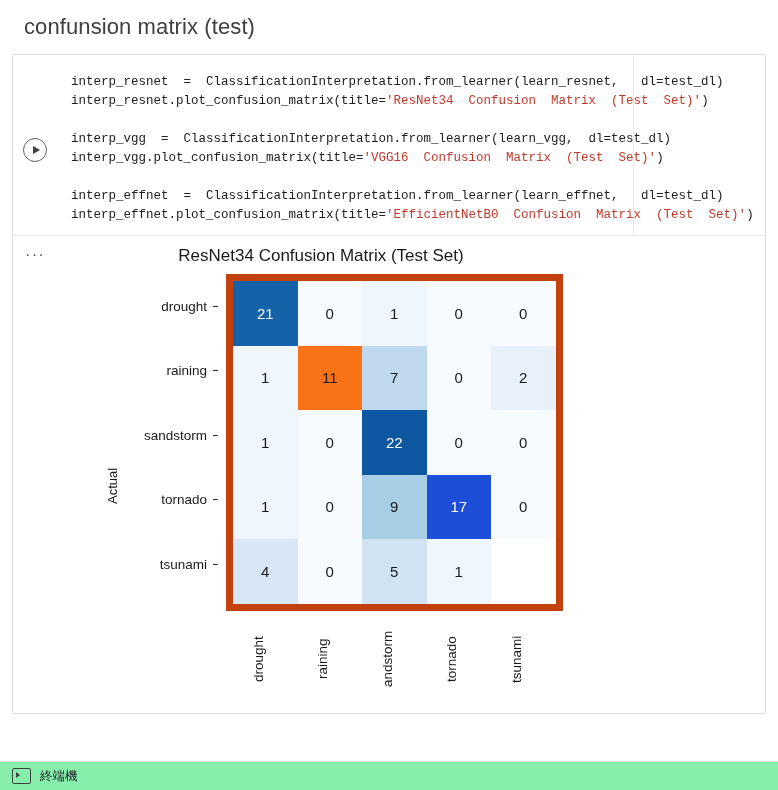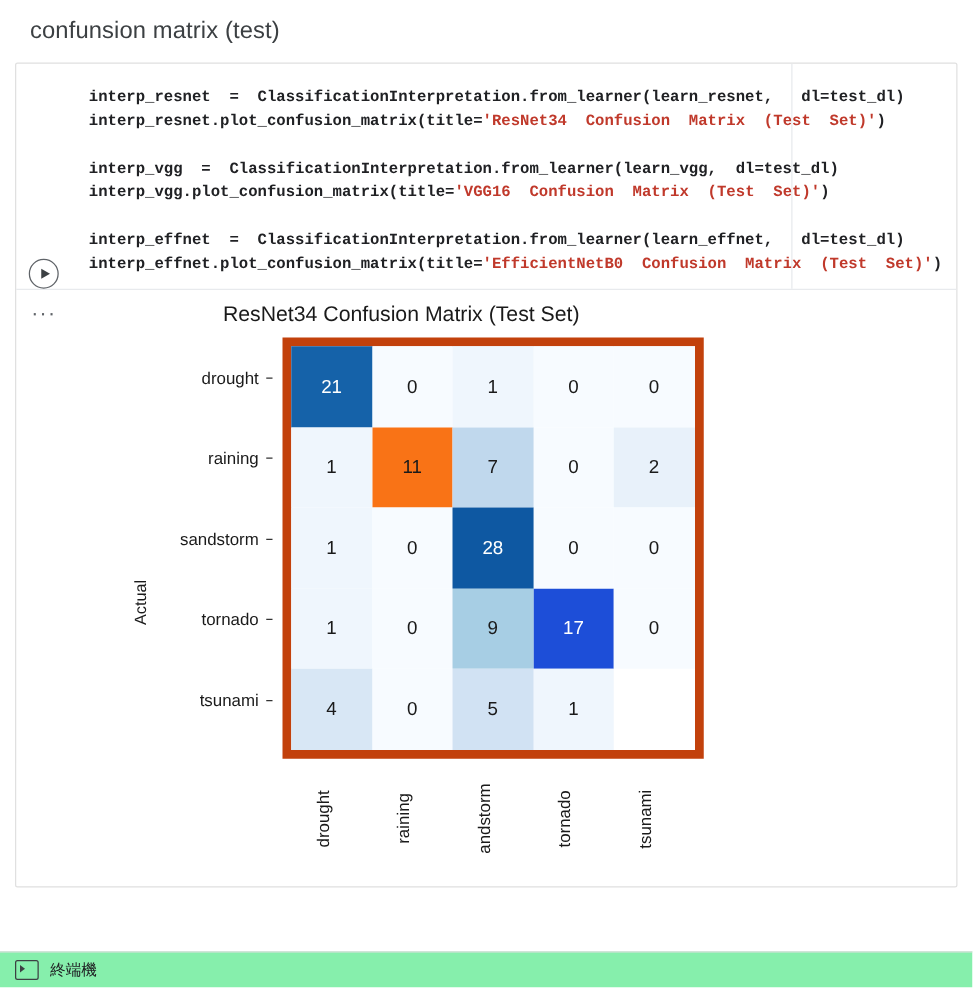--- a/index.html
+++ b/index.html
@@ -16,7 +16,7 @@
     overflow: hidden;
   }
   .page-title {
-    font-size: 19px;
+    font-size: 22px;
     color: #3c4043;
     padding: 14px 0 0 24px;
     font-weight: 400;

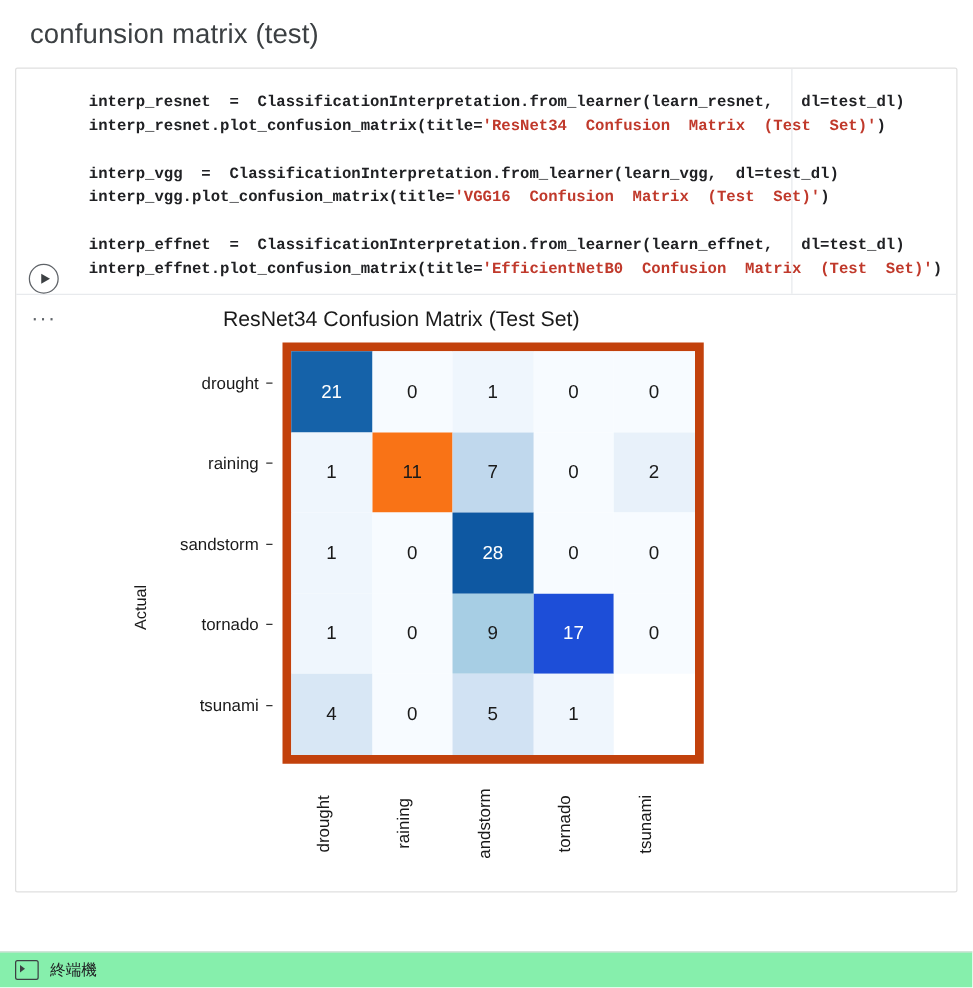--- a/index.html
+++ b/index.html
@@ -31,11 +31,10 @@
   }
   .code-area {
     display: flex;
-    align-items: flex-end;
+    align-items: center;
     border-bottom: 1px solid #e8eaed;
     min-height: 140px;
     position: relative;
-    font-weight: bold;
   }
   .run-gutter {
     width: 44px;

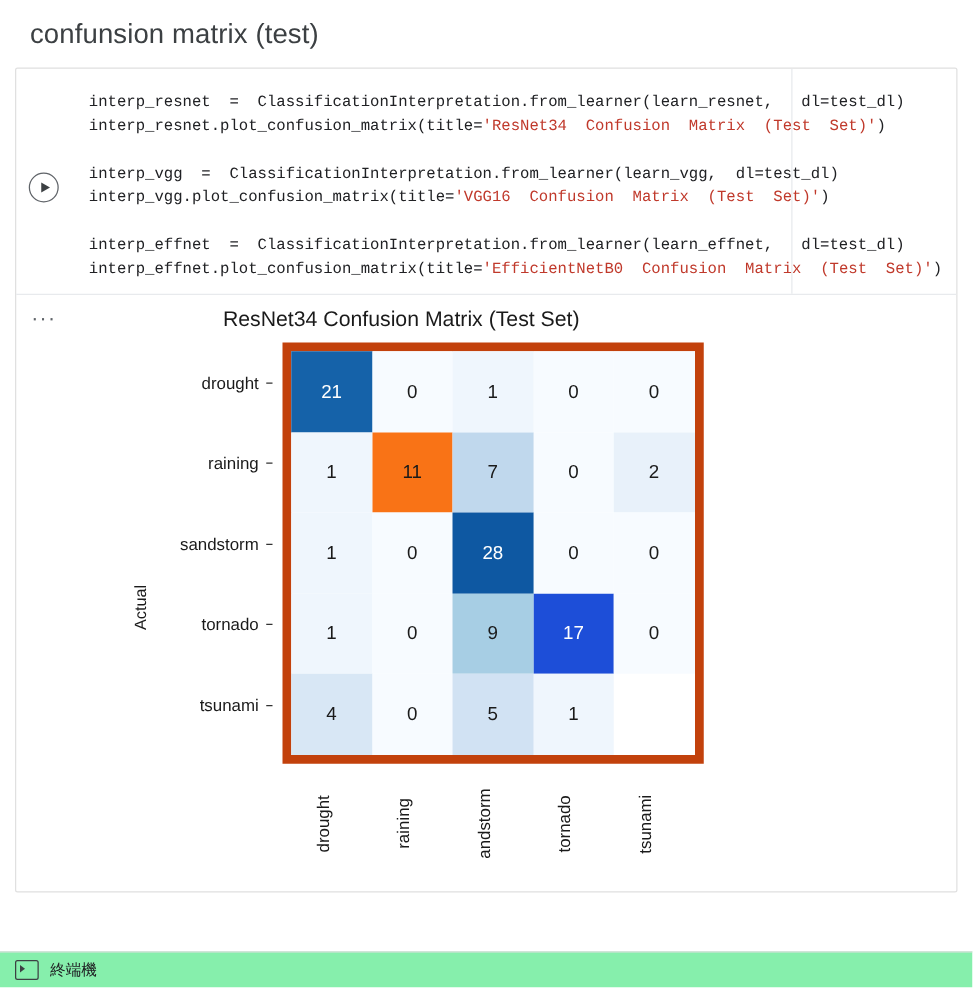--- a/index.html
+++ b/index.html
@@ -285,7 +285,7 @@
               <div class="cell light" style="background: rgb(232, 241, 250);">2</div>
               <div class="cell light" style="background: rgb(239, 246, 253);">1</div>
               <div class="cell light" style="background: rgb(247, 251, 255);">0</div>
-              <div class="cell dark" style="background: rgb(14, 88, 162);">28</div>
+              <div class="cell dark" style="background: rgb(14, 88, 162);">22</div>
               <div class="cell light" style="background: rgb(247, 251, 255);">0</div>
               <div class="cell light" style="background: rgb(247, 251, 255);">0</div>
               <div class="cell light" style="background: rgb(239, 246, 253);">1</div>

